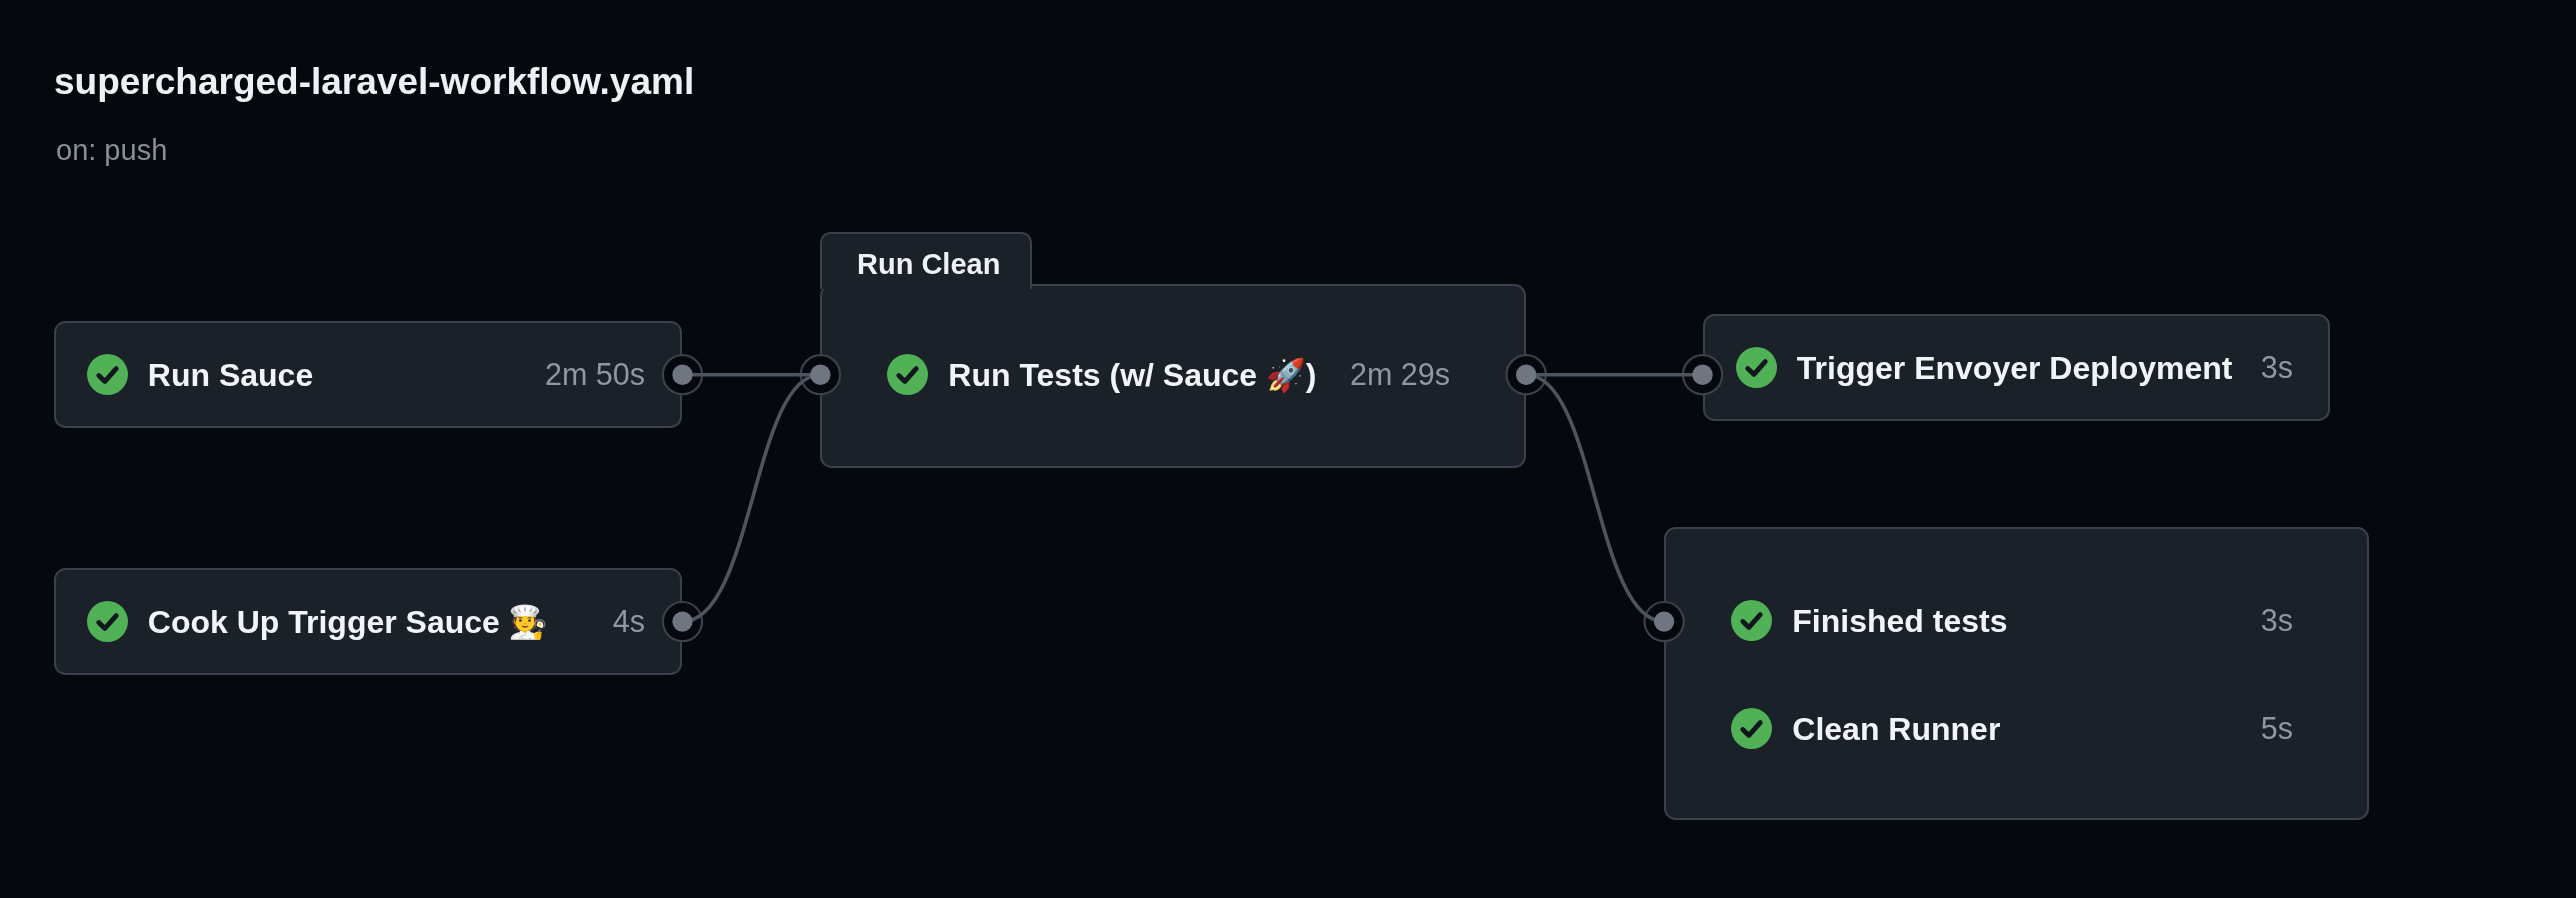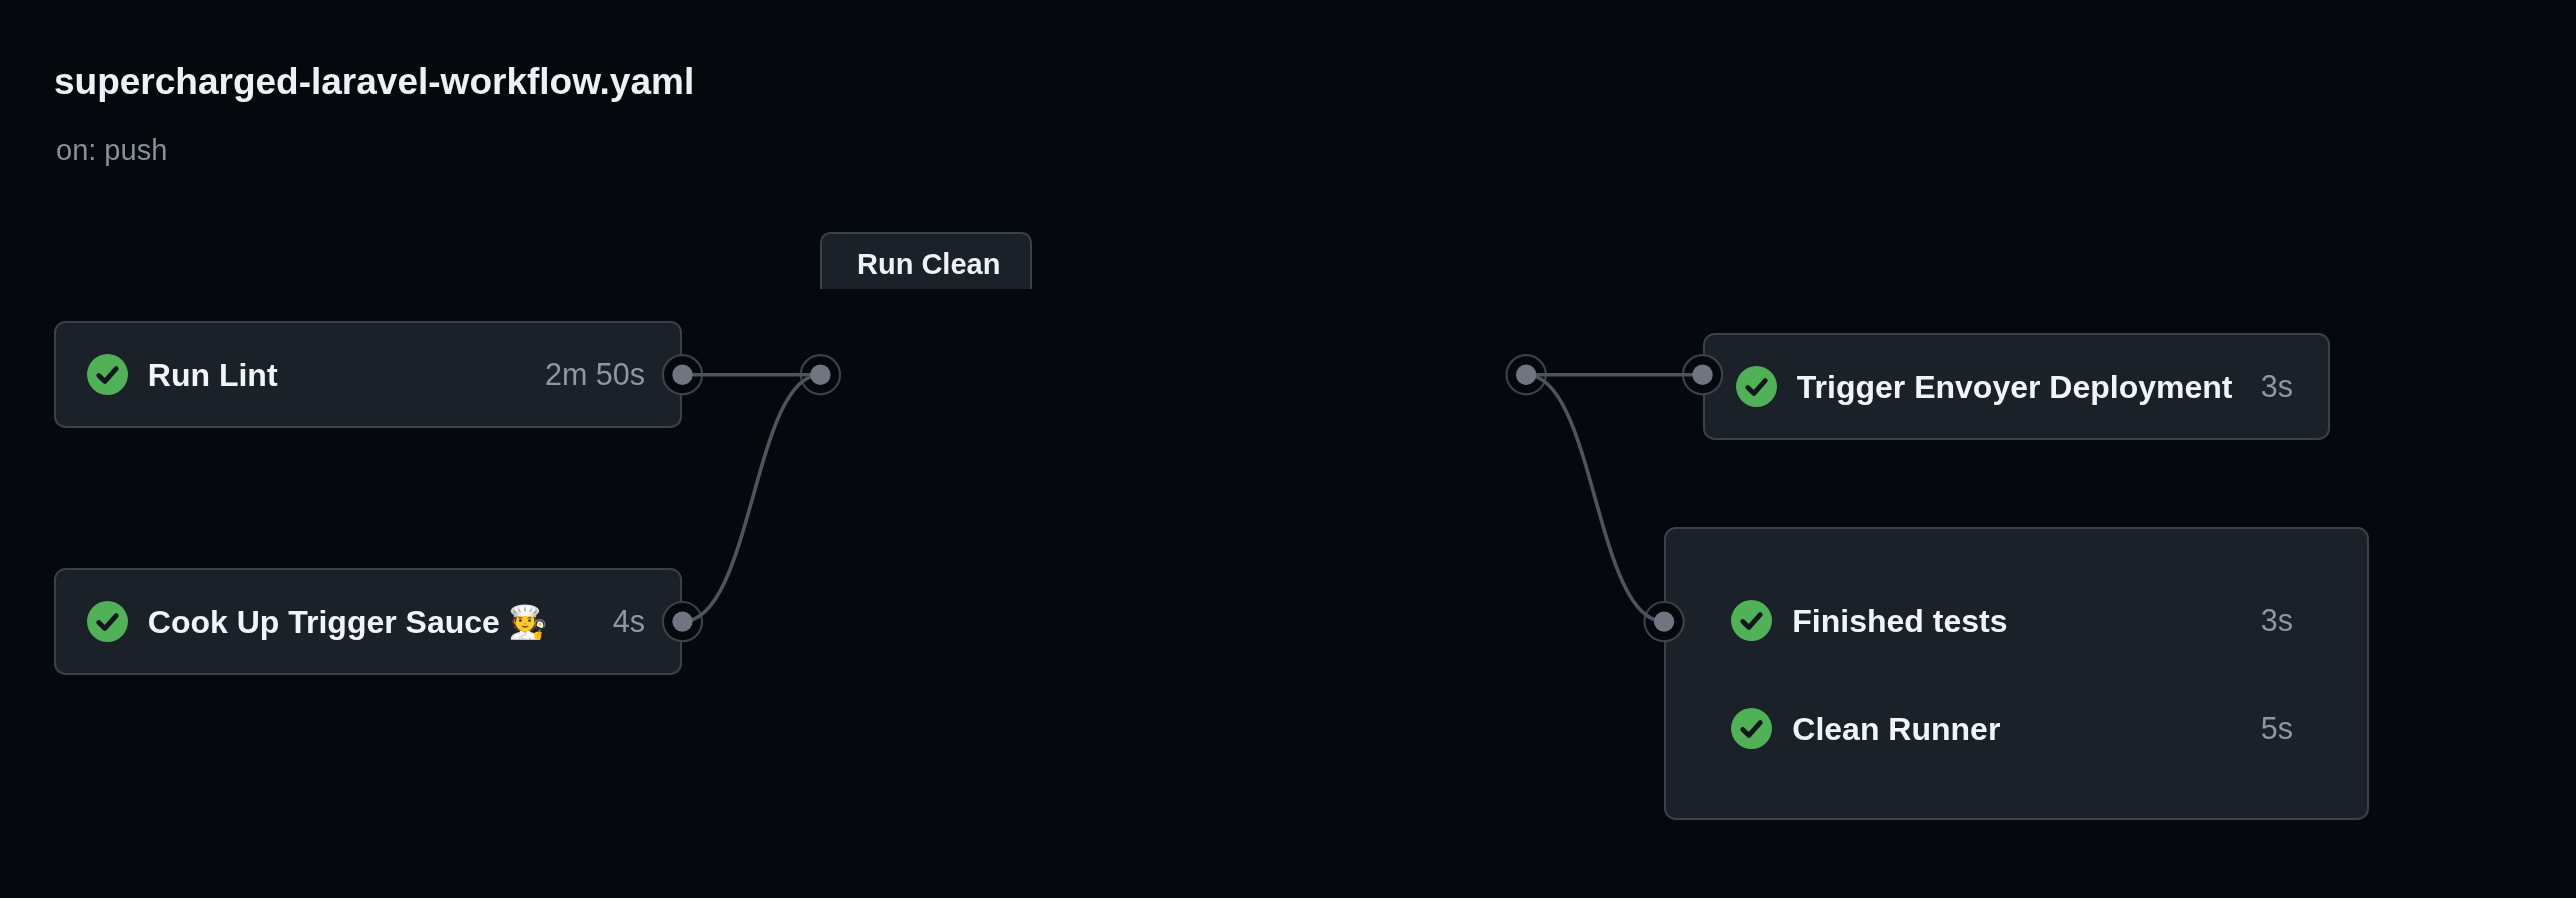--- a/index.html
+++ b/index.html
@@ -83,7 +83,7 @@
       <circle cx="8" cy="8" r="8" fill="#50b157"></circle>
       <path d="M4.6 8.4 L7.0 10.7 L11.4 5.7" stroke="#12171e" stroke-width="1.9" fill="none" stroke-linecap="round" stroke-linejoin="round"></path>
     </svg>
-    <span class="job-label">Run Lint</span>
+    <span class="job-label">Run Sauce</span>
     <span class="job-duration">2m 50s</span>
   </div>
 

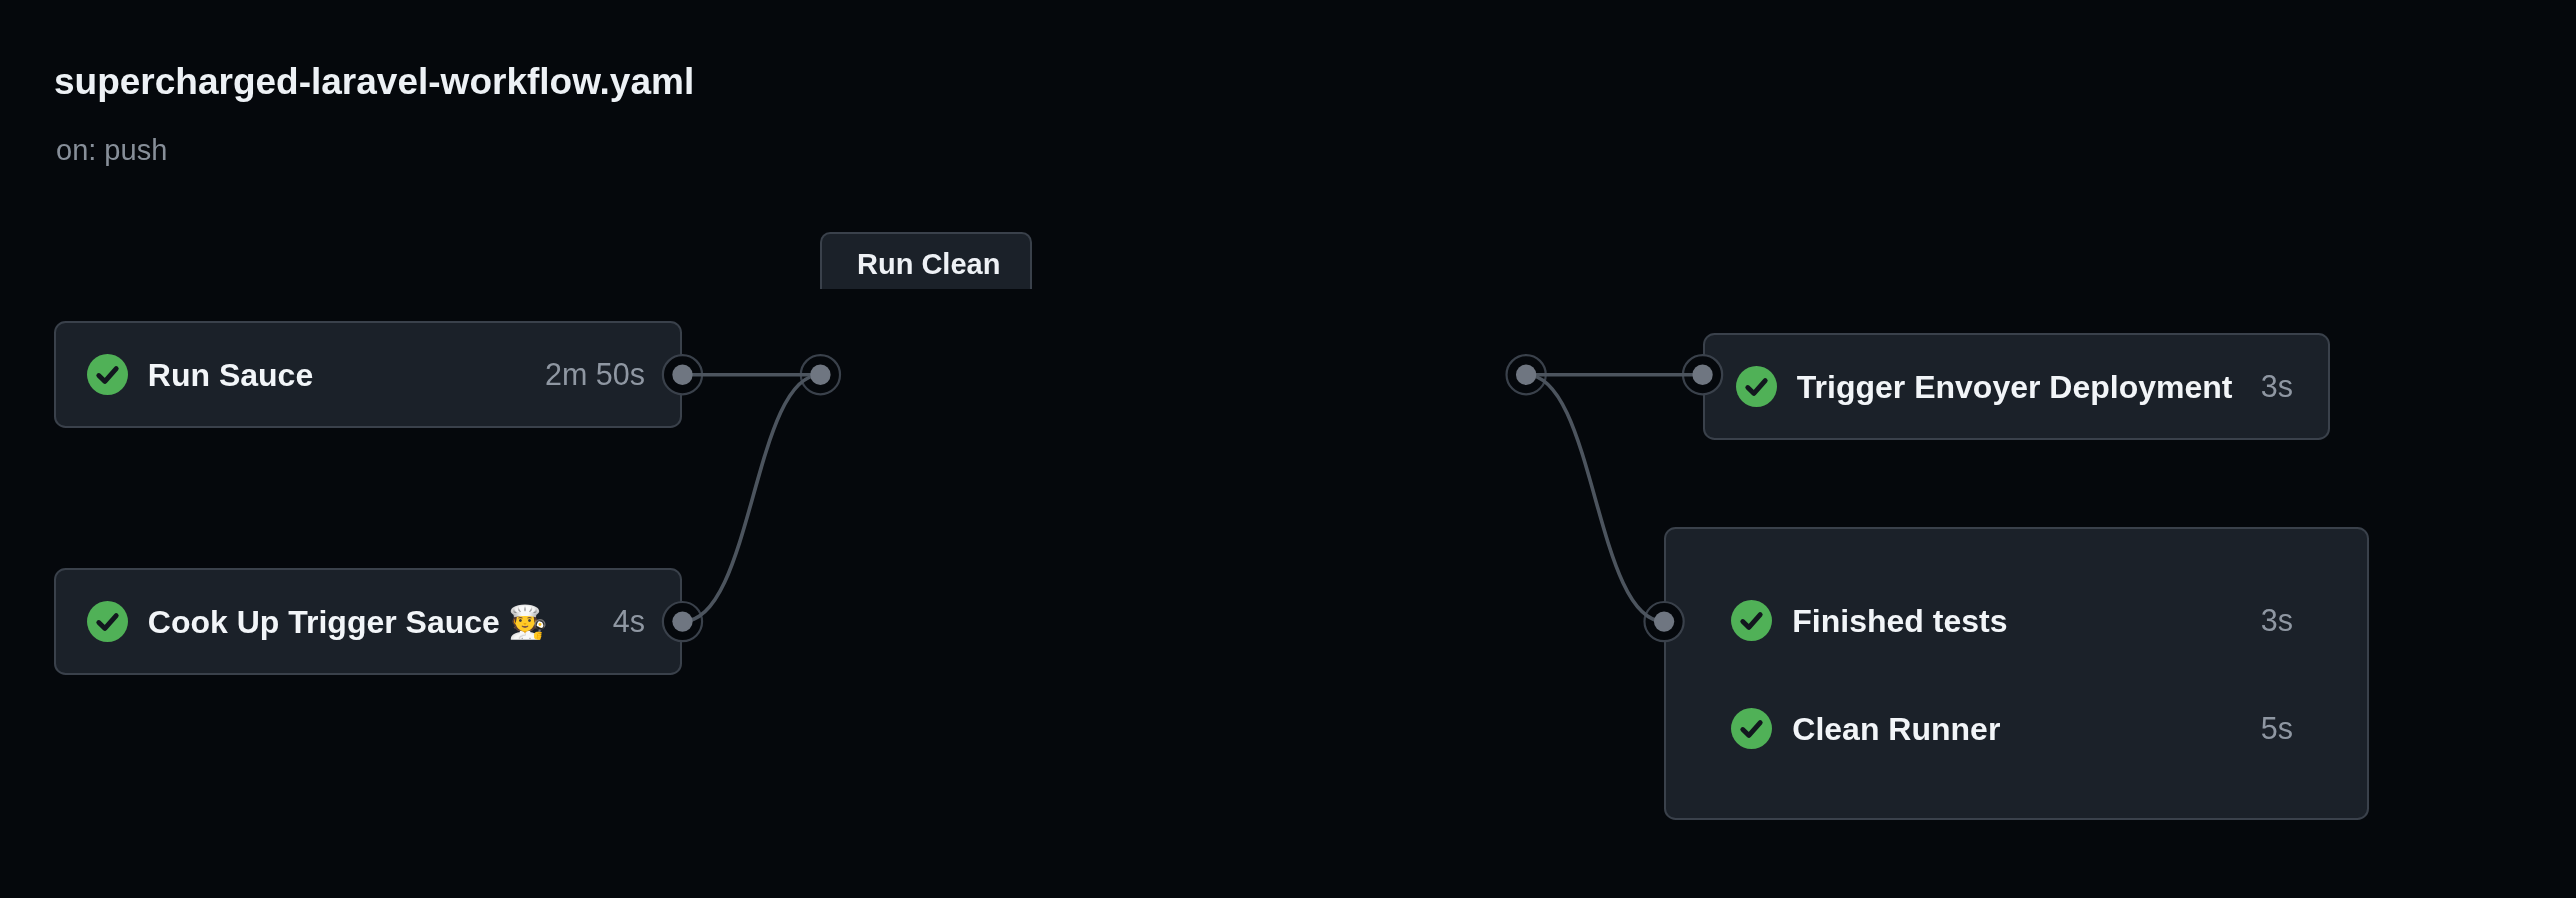--- a/index.html
+++ b/index.html
@@ -100,6 +100,16 @@
     <span class="group-tab-label">Run Clean</span>
   </div>
 
+  <div class="card" style="left:820px; top:284px; width:706px; height:184px;">
+    <div class="job-row group-row" style="top:35px;">
+      <svg class="check-icon" viewBox="0 0 16 16">
+        <circle cx="8" cy="8" r="8" fill="#50b157"></circle>
+        <path d="M4.6 8.4 L7.0 10.7 L11.4 5.7" stroke="#12171e" stroke-width="1.9" fill="none" stroke-linecap="round" stroke-linejoin="round"></path>
+      </svg>
+      <span class="job-label">Run Tests (w/ Sauce 🚀)</span>
+      <span class="job-duration">2m 29s</span>
+    </div>
+  </div>
 
   <div class="card job-row standalone" style="left:1703px; top:333px; width:627px; height:107px;justify-content:flex-end;">
     <svg class="check-icon" viewBox="0 0 16 16">

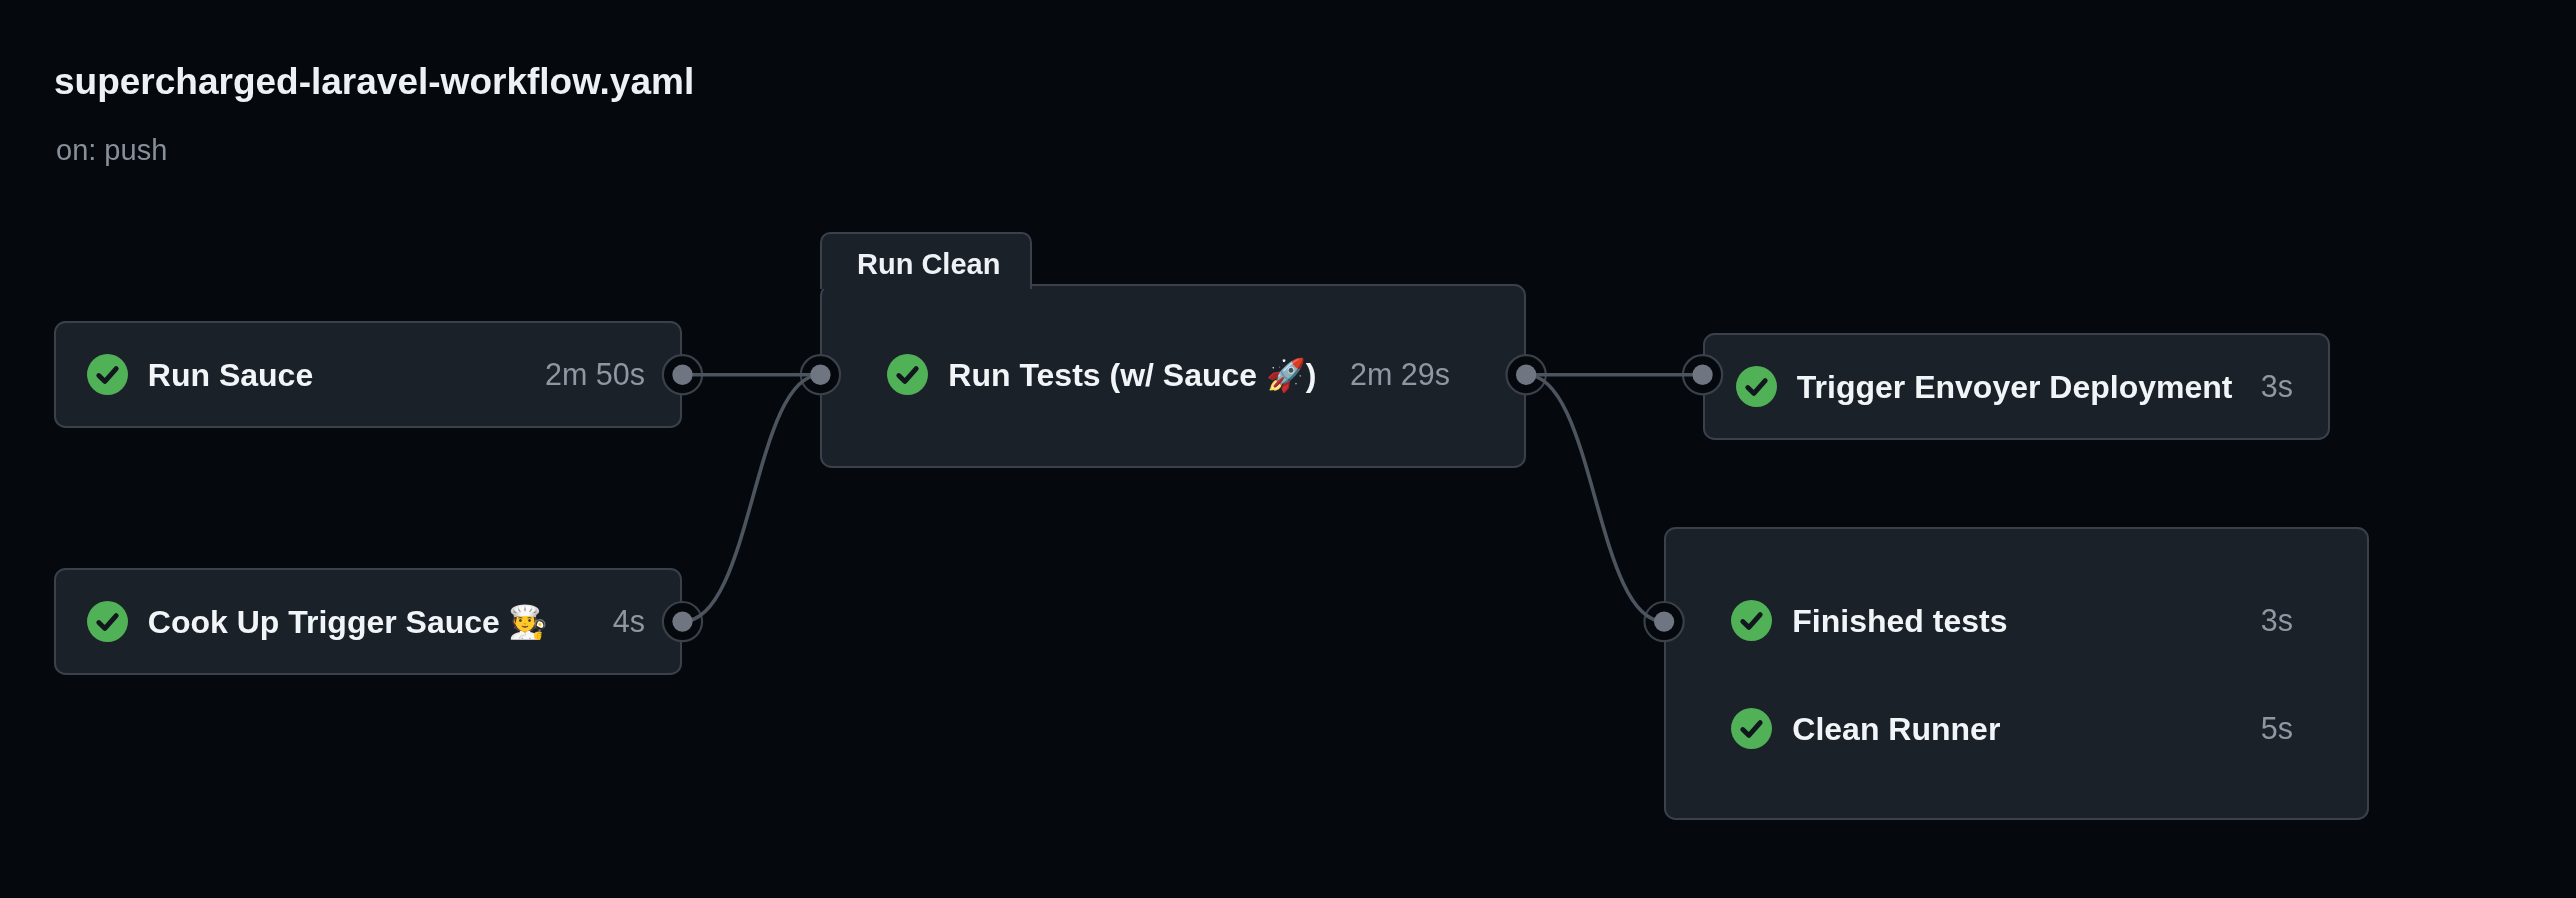--- a/index.html
+++ b/index.html
@@ -111,7 +111,7 @@
     </div>
   </div>
 
-  <div class="card job-row standalone" style="left:1703px; top:333px; width:627px; height:107px;justify-content:flex-end;">
+  <div class="card job-row standalone" style="left:1703px; top:314px; width:627px; height:107px;justify-content:flex-end;">
     <svg class="check-icon" viewBox="0 0 16 16">
       <circle cx="8" cy="8" r="8" fill="#50b157"></circle>
       <path d="M4.6 8.4 L7.0 10.7 L11.4 5.7" stroke="#12171e" stroke-width="1.9" fill="none" stroke-linecap="round" stroke-linejoin="round"></path>

